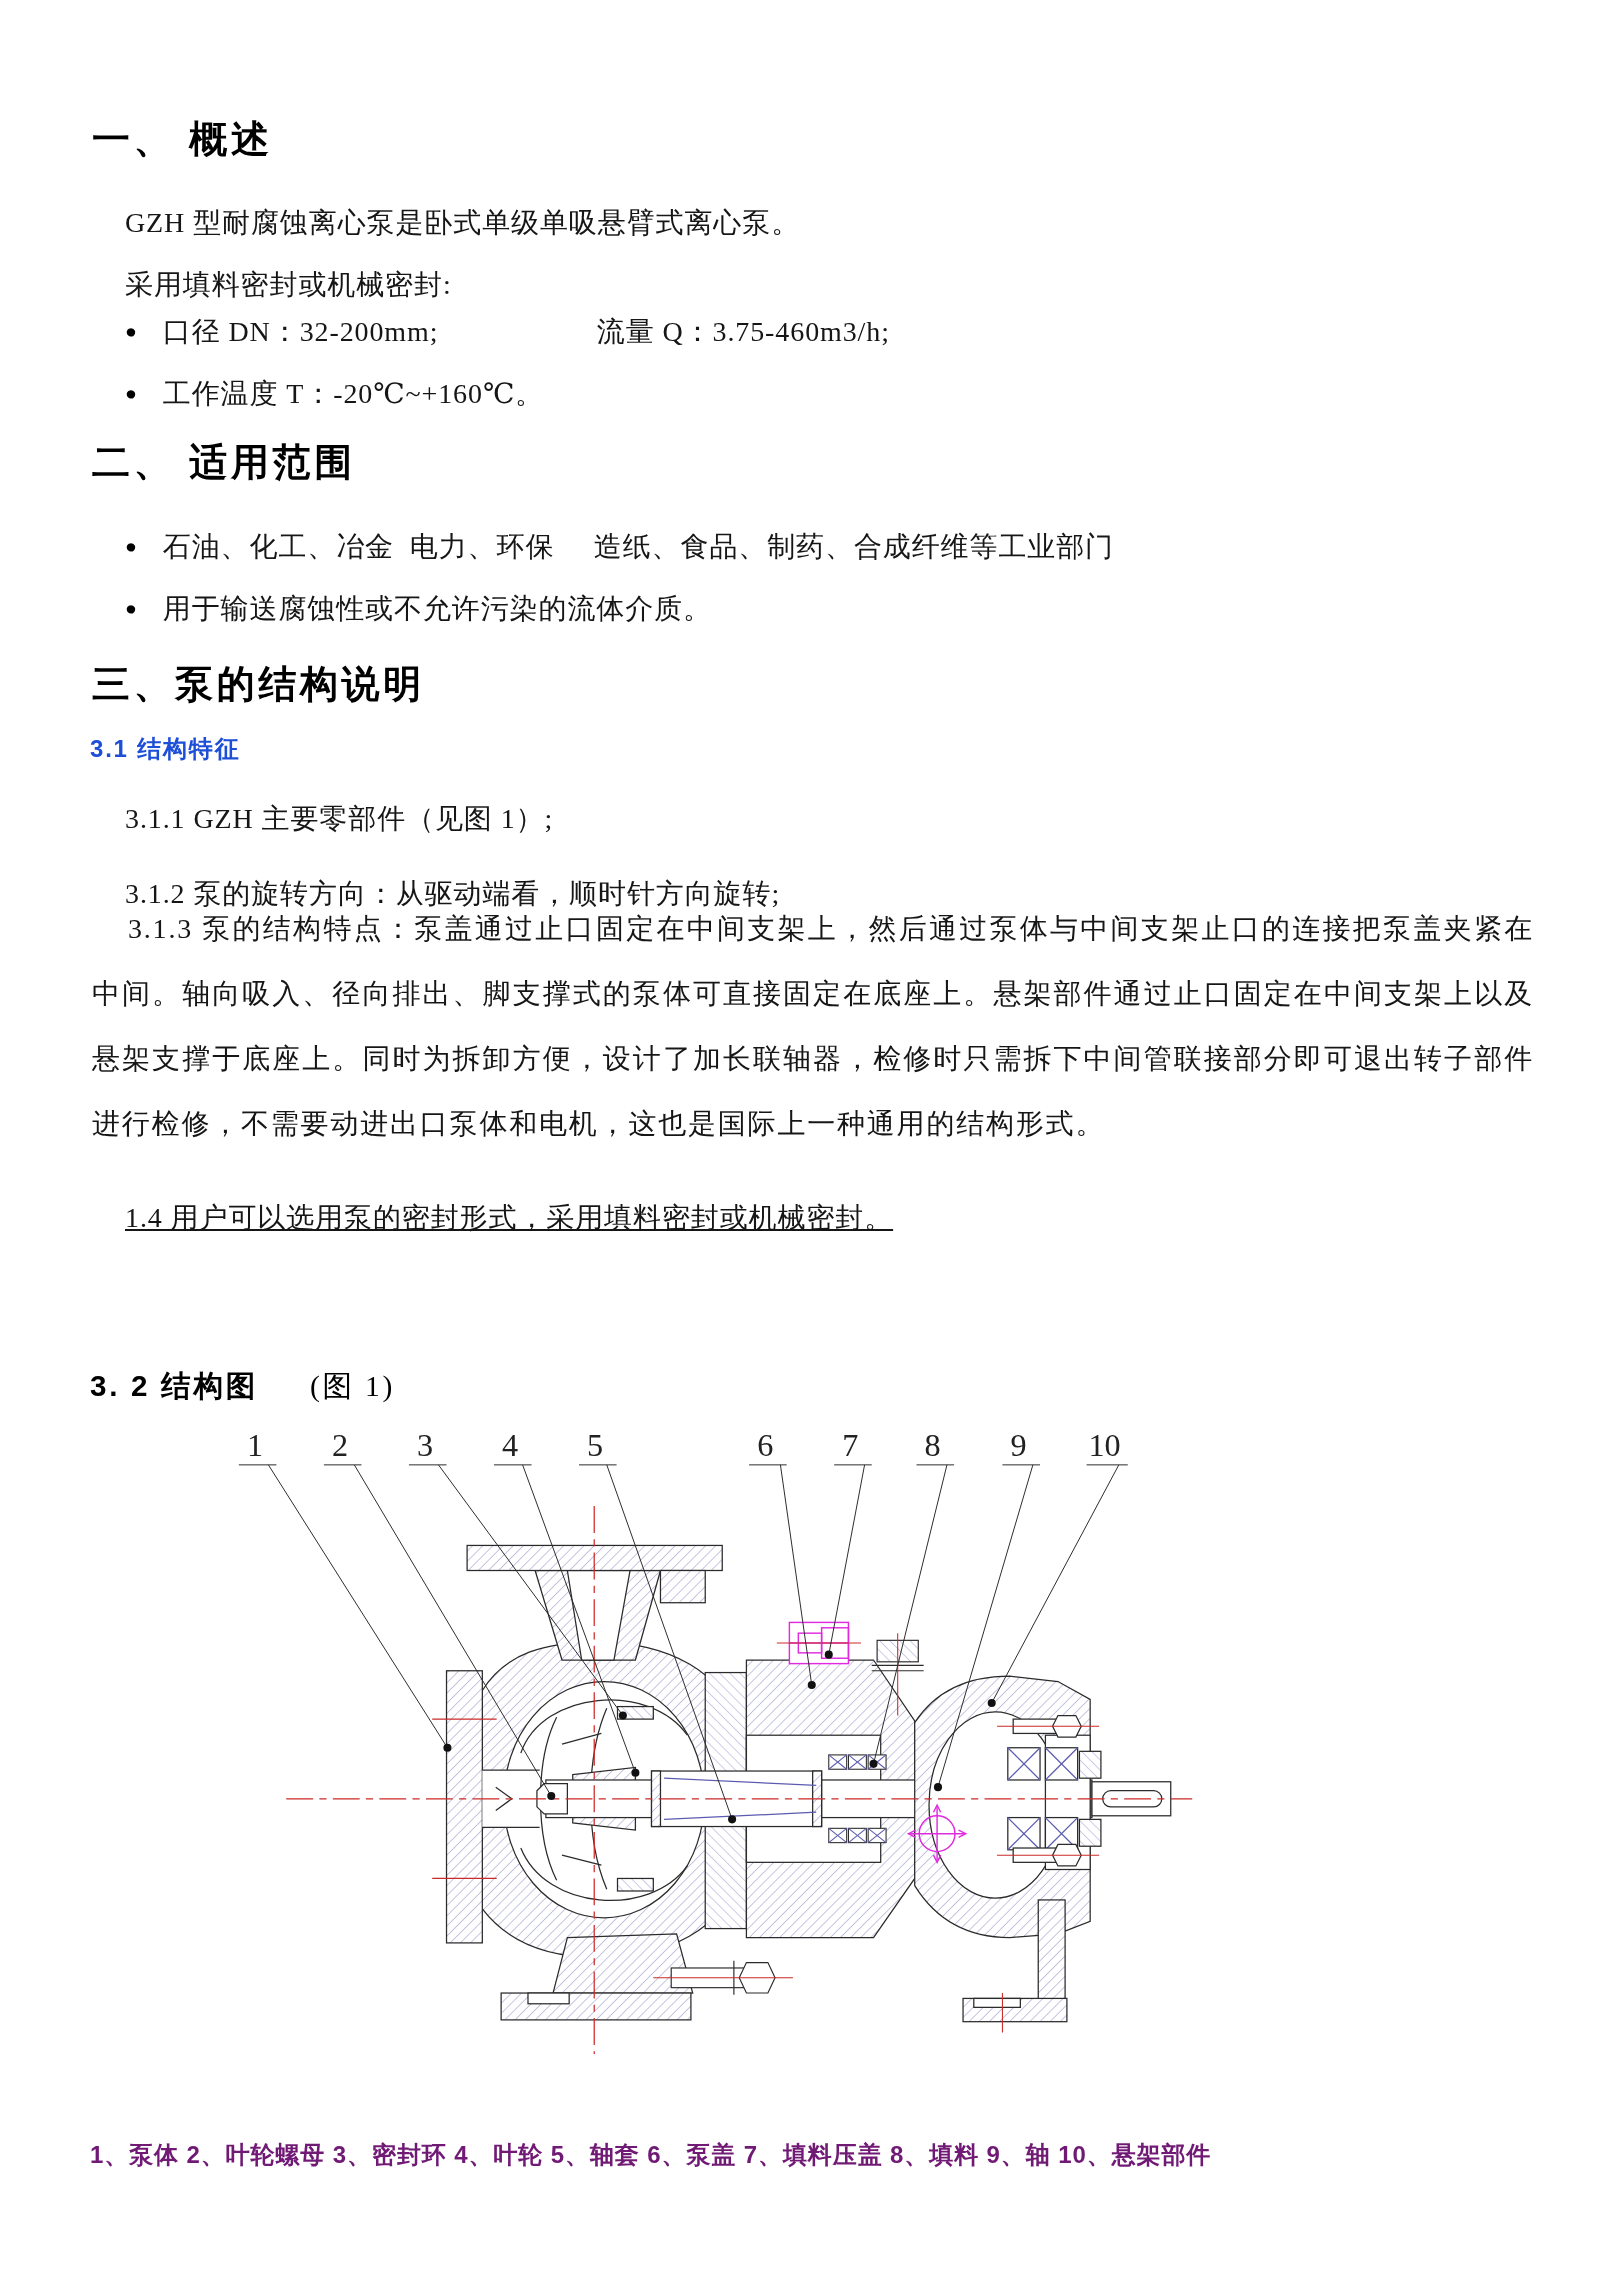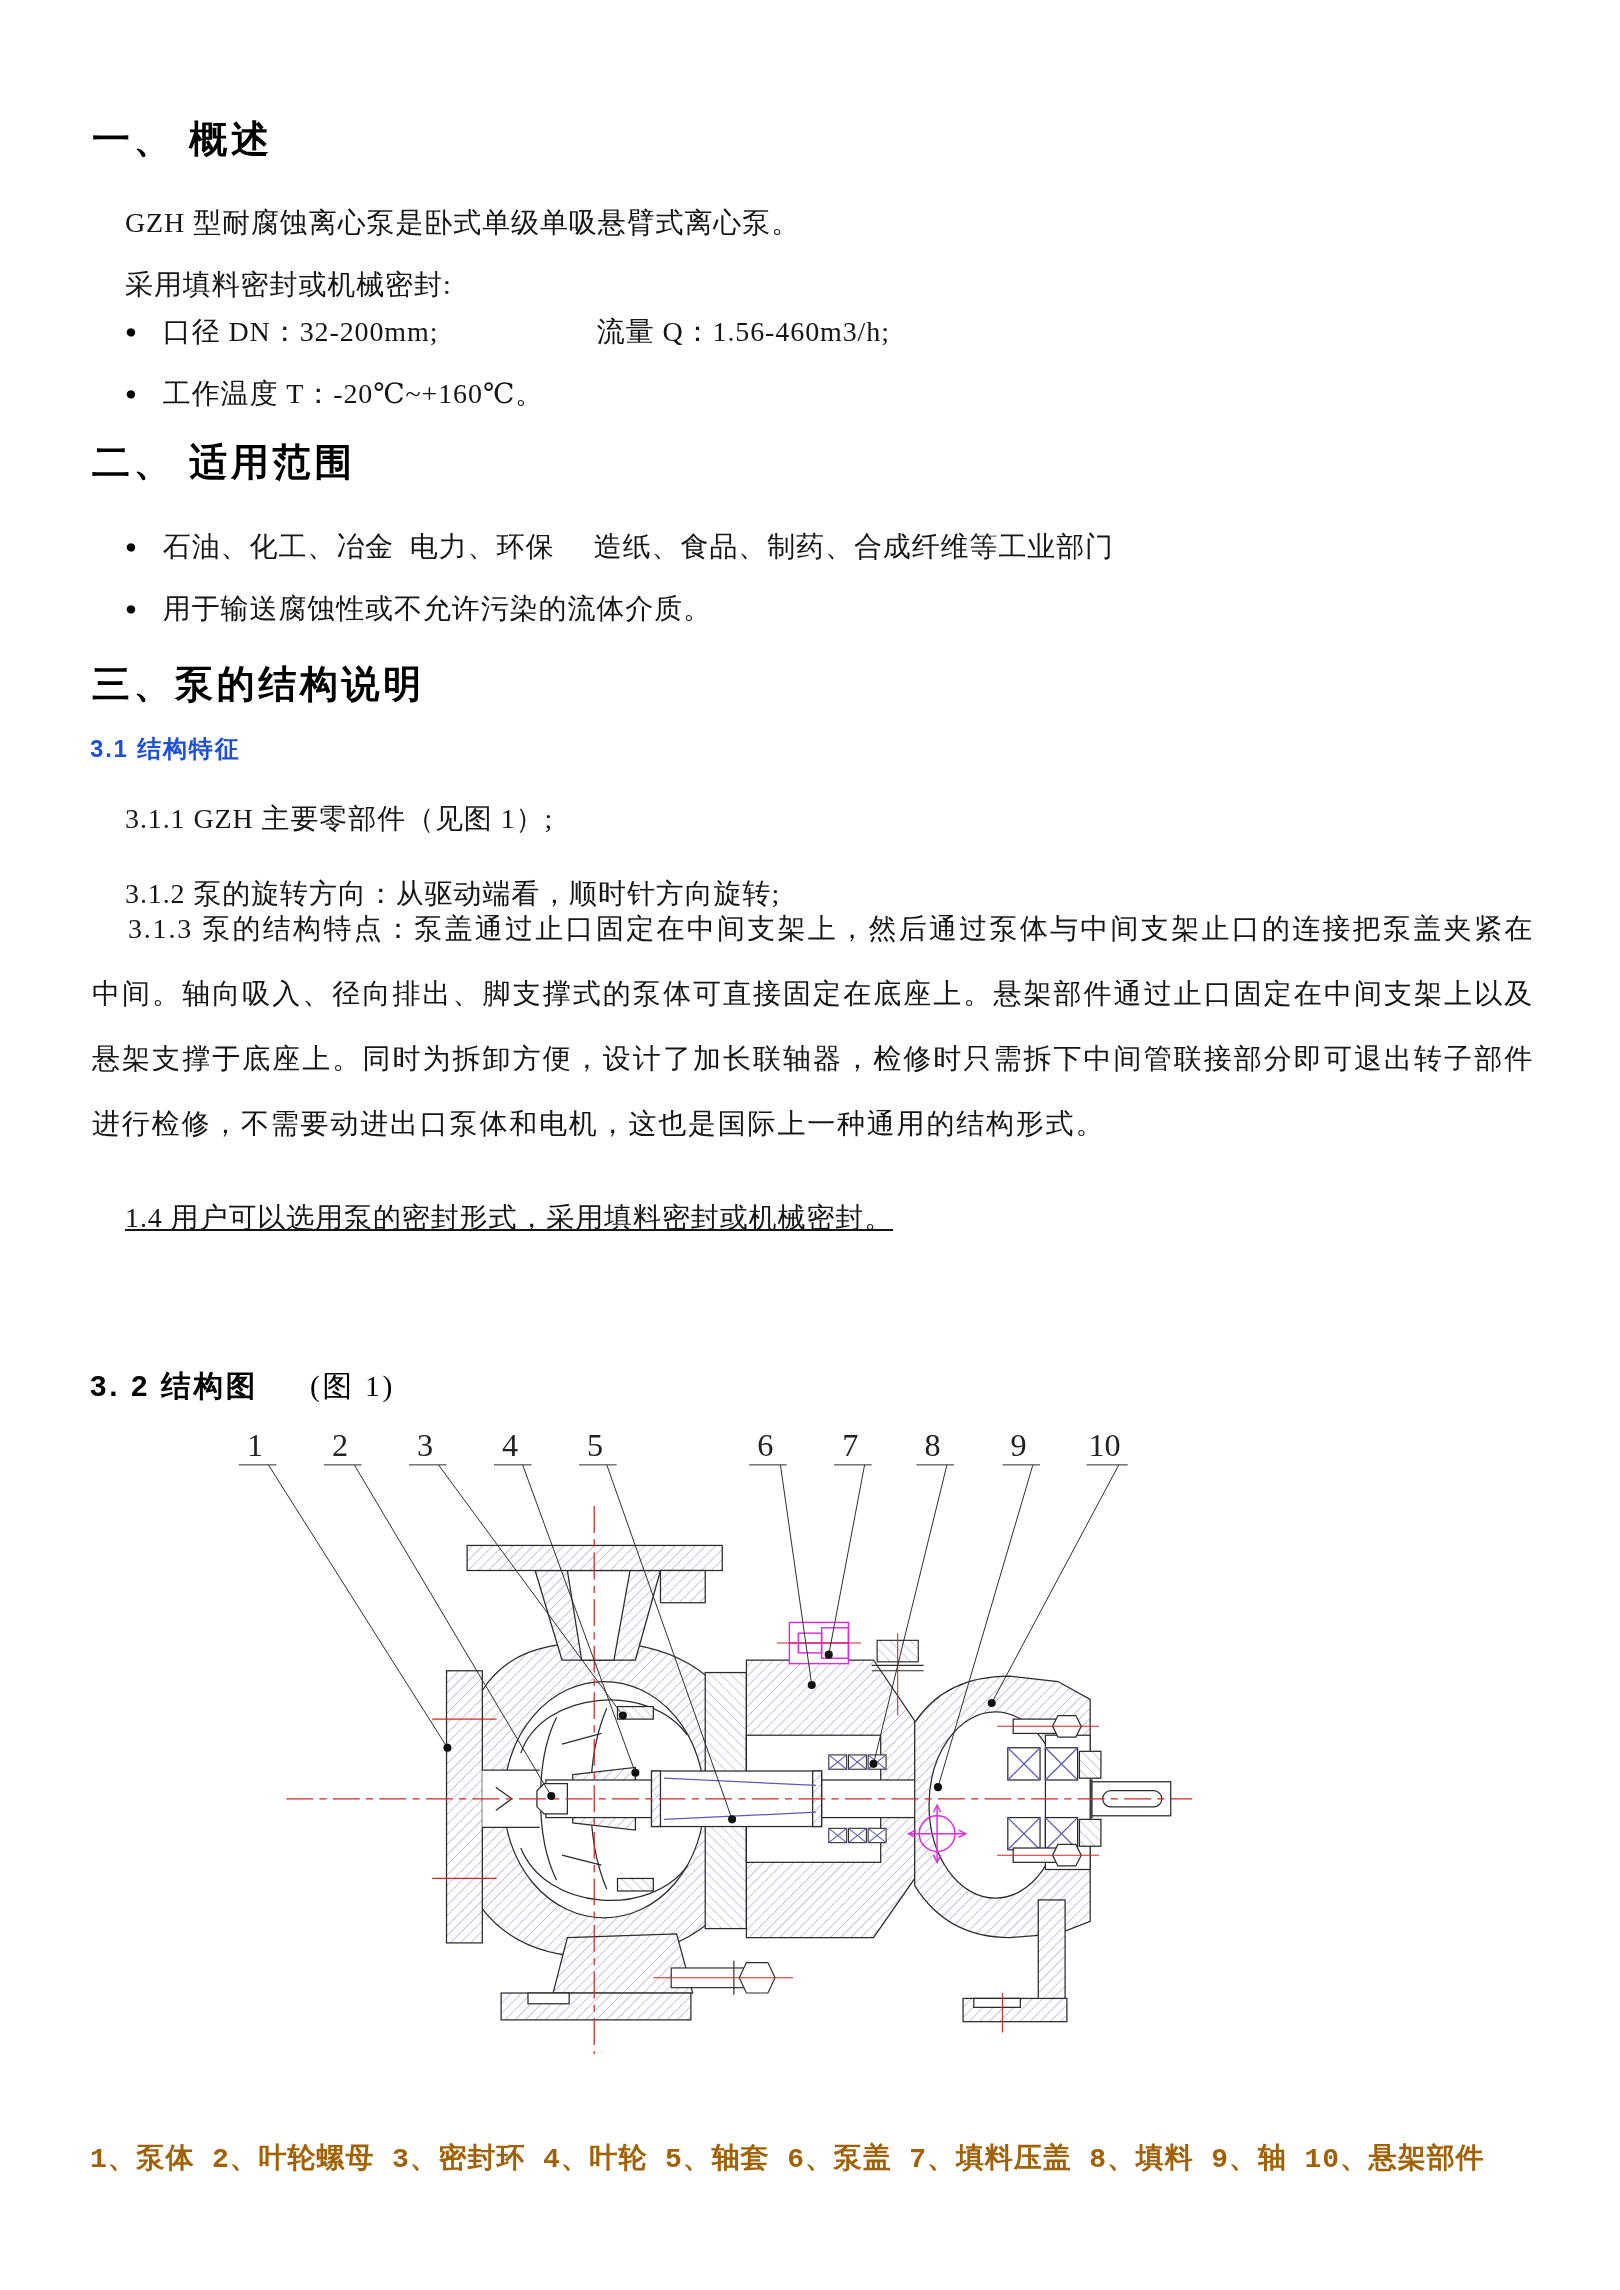--- a/index.html
+++ b/index.html
@@ -55,7 +55,7 @@
   <div class="abs bullet-row" style="left:125px;top:313px;">
     <span class="bullet-dot">●</span>
     <span class="pcol-left">口径 DN：32-200mm;</span>
-    <span>流量 Q：1.56-460m3/h;</span>
+    <span>流量 Q：3.75-460m3/h;</span>
   </div>
   <div class="abs bullet-row" style="left:125px;top:375px;">
     <span class="bullet-dot">●</span>

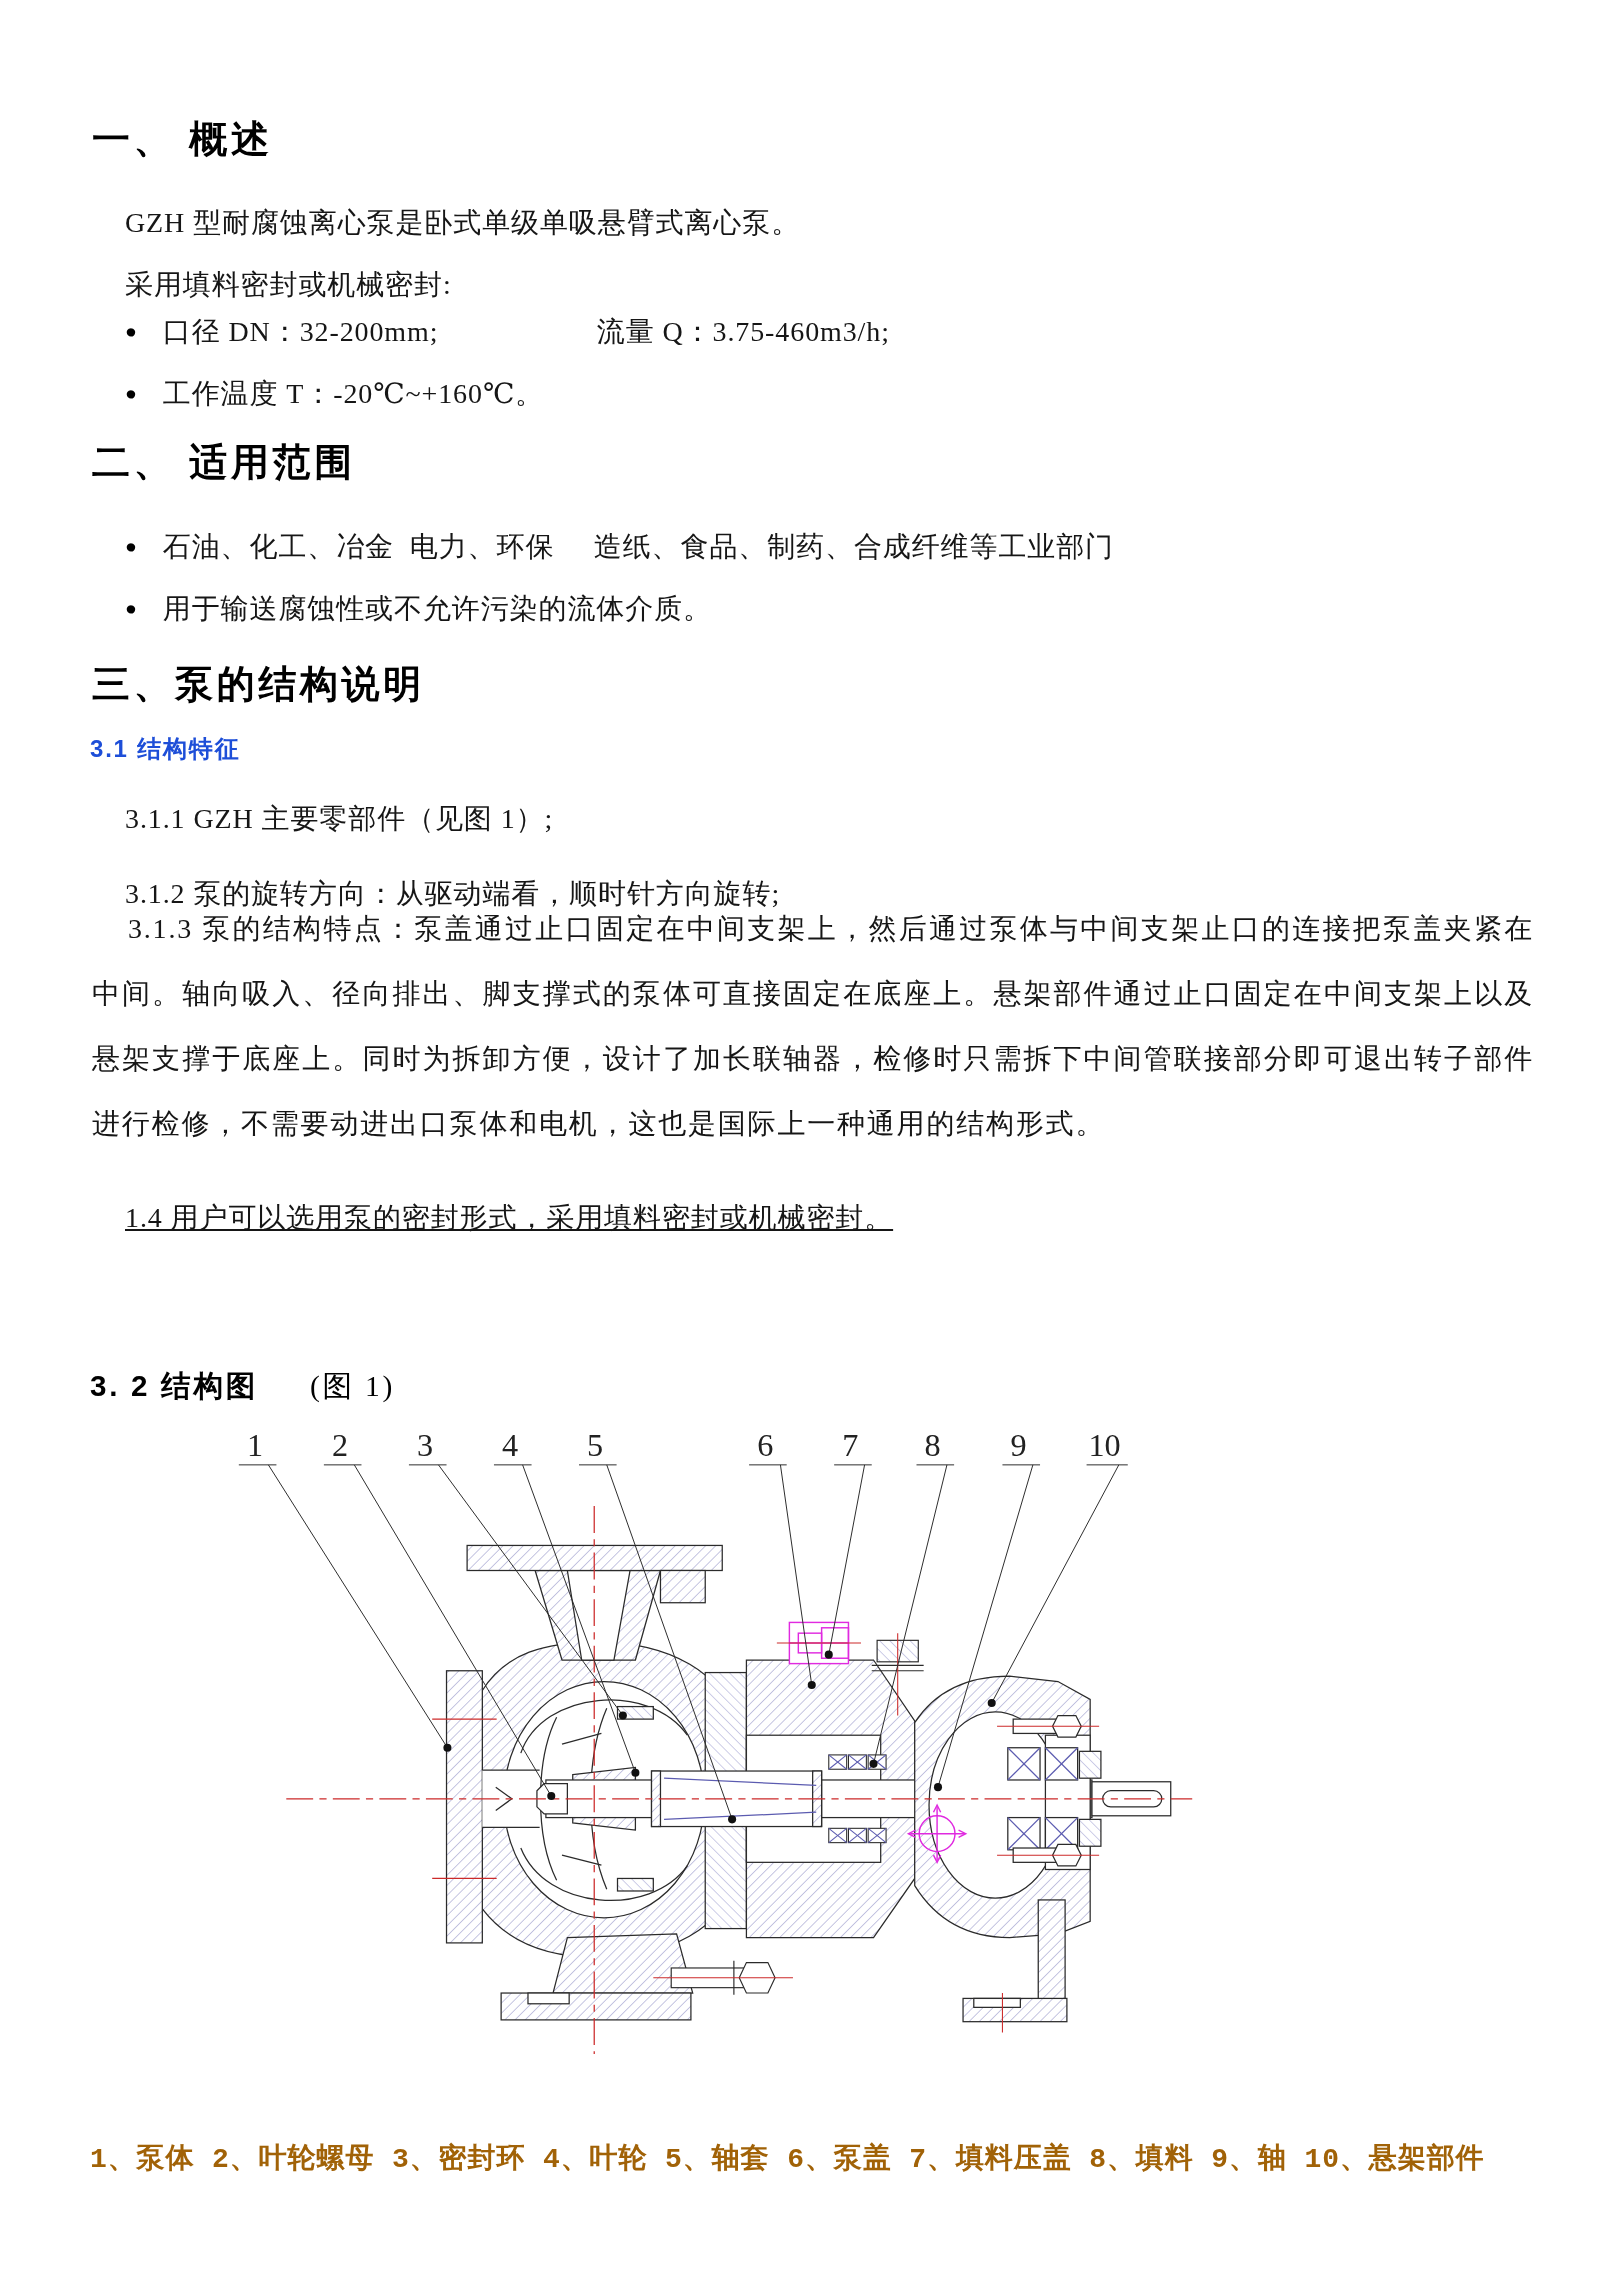--- a/index.html
+++ b/index.html
@@ -35,8 +35,8 @@
   }
   .fig-ref{font-weight:400;margin-left:52px;font-family:"Liberation Serif","DejaVu Serif",serif;}
   .caption{
-    font-family:Liberation Mono, monospace;
-    font-weight:700;font-size:28px;letter-spacing:0.9px;color:#a16207;
+    font-family:Liberation Sans, sans-serif;
+    font-weight:700;font-size:24px;letter-spacing:0.9px;color:#701a75;
   }
   svg text{
     font-family:"Liberation Serif","DejaVu Serif",serif;

